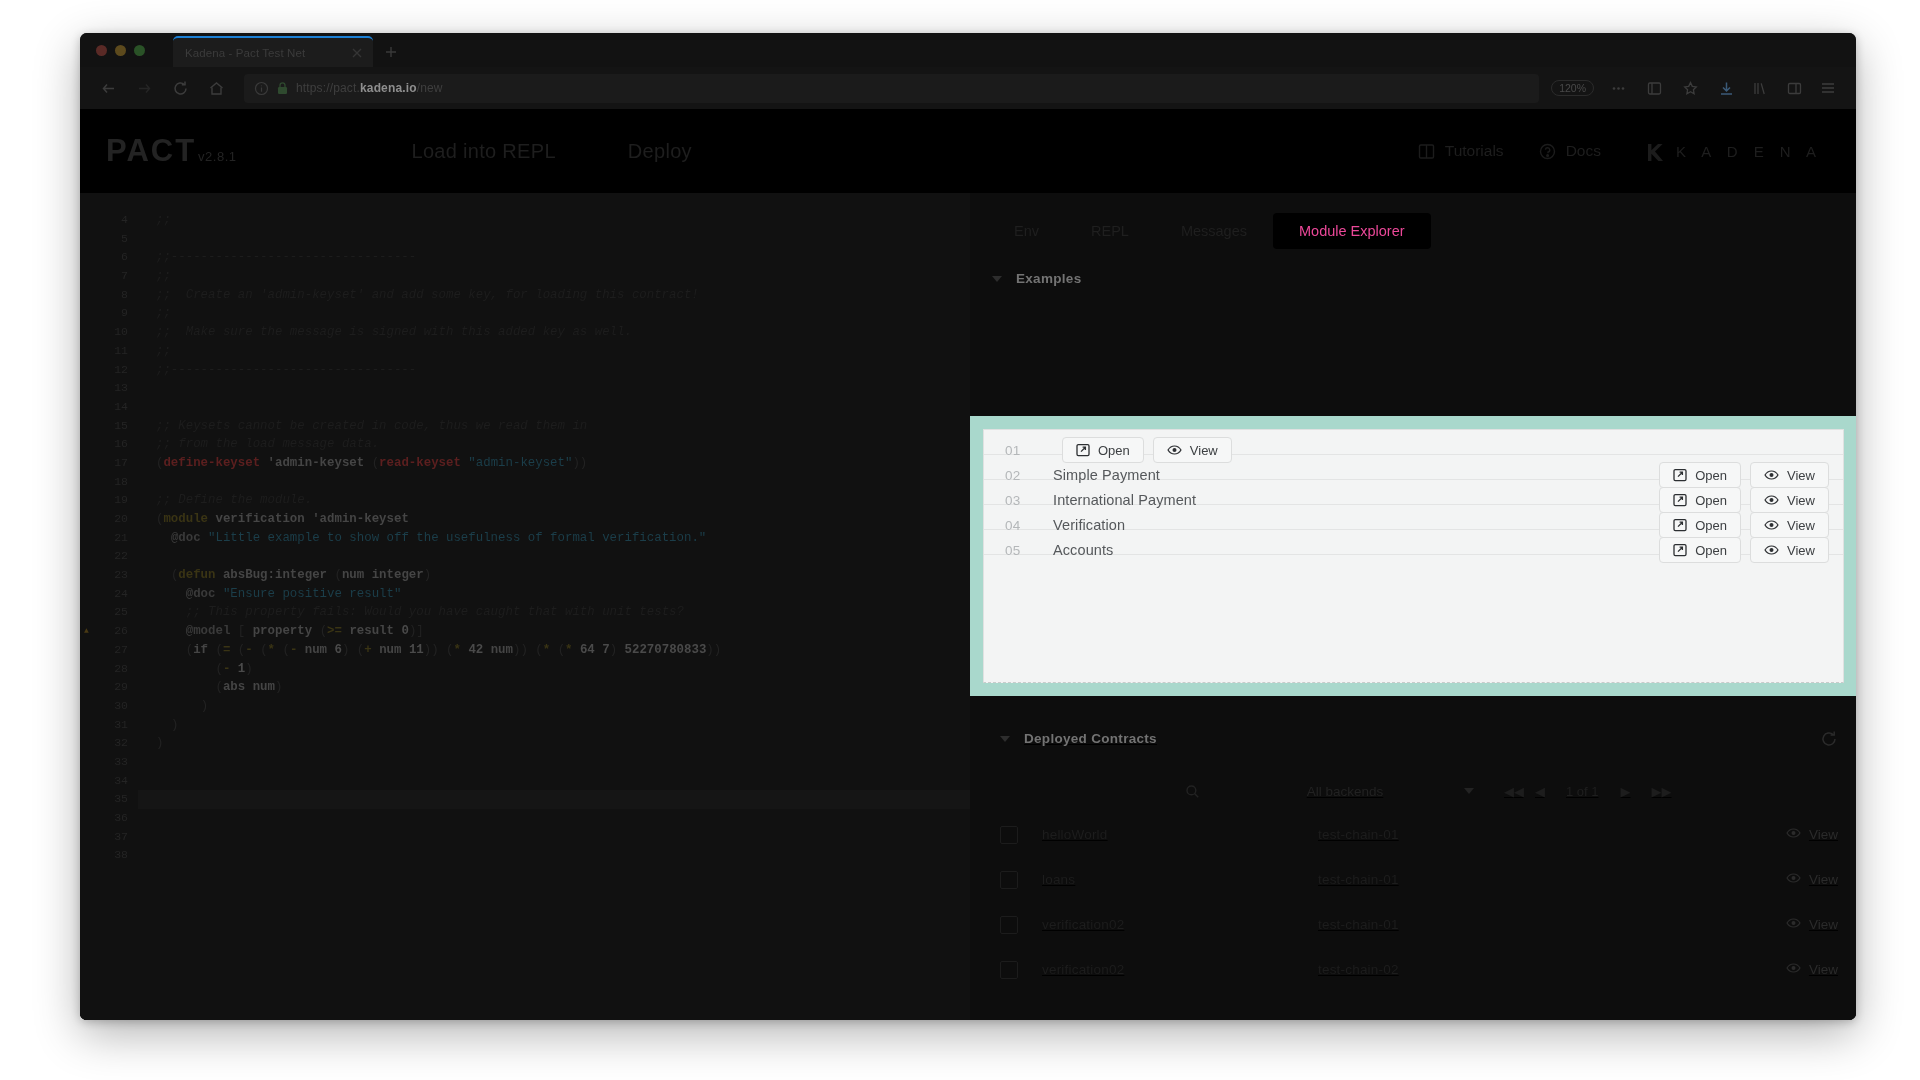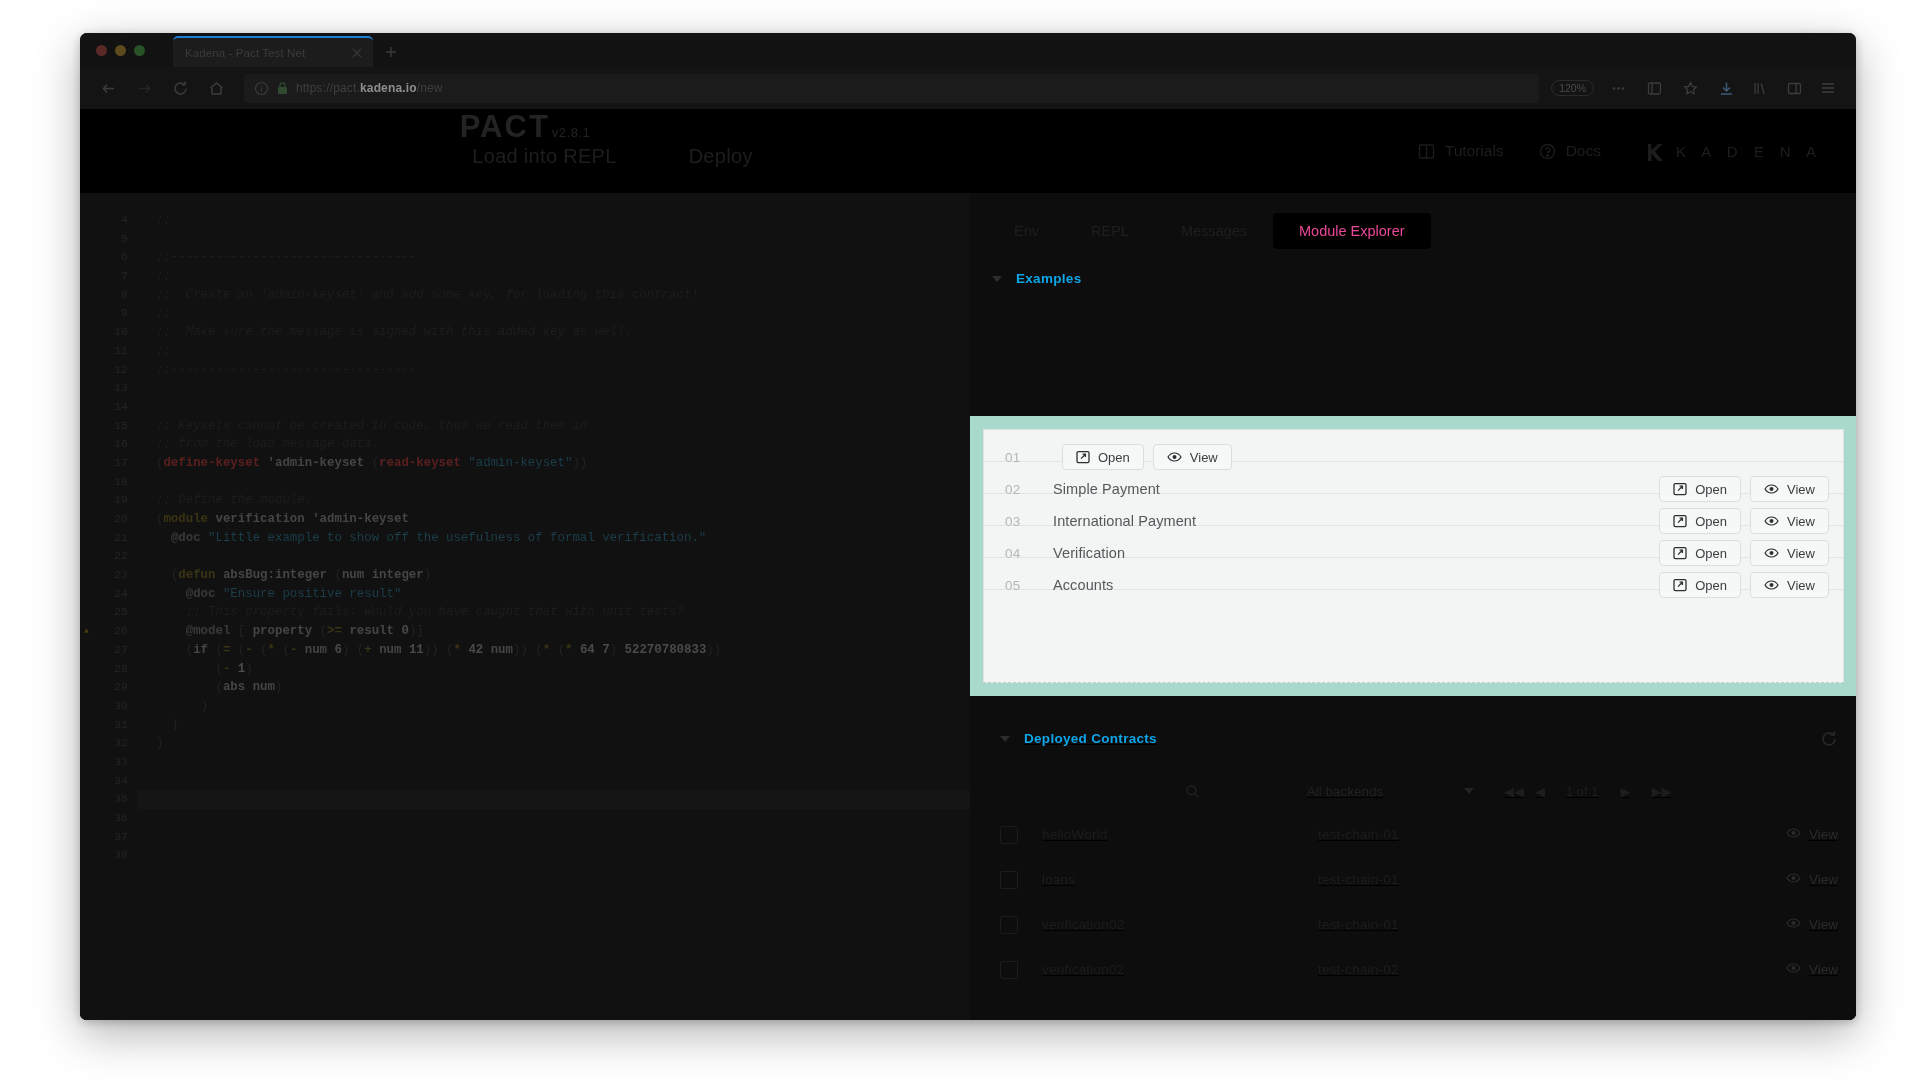--- a/index.html
+++ b/index.html
@@ -84,7 +84,7 @@
   #editor-pane { width: 890px; background: #0f0f0f; position: relative; }
   #app-header {
     height: 84px; background: #000; display: flex; align-items: center;
-    padding: 0 26px; position: relative; flex-direction: column;
+    padding: 0 26px; position: relative;
   }
   .logo { display: flex; align-items: baseline; gap: 2px; }
   .logo-pact { font-size: 31px; font-weight: bold; letter-spacing: 2px; color: #232323; }

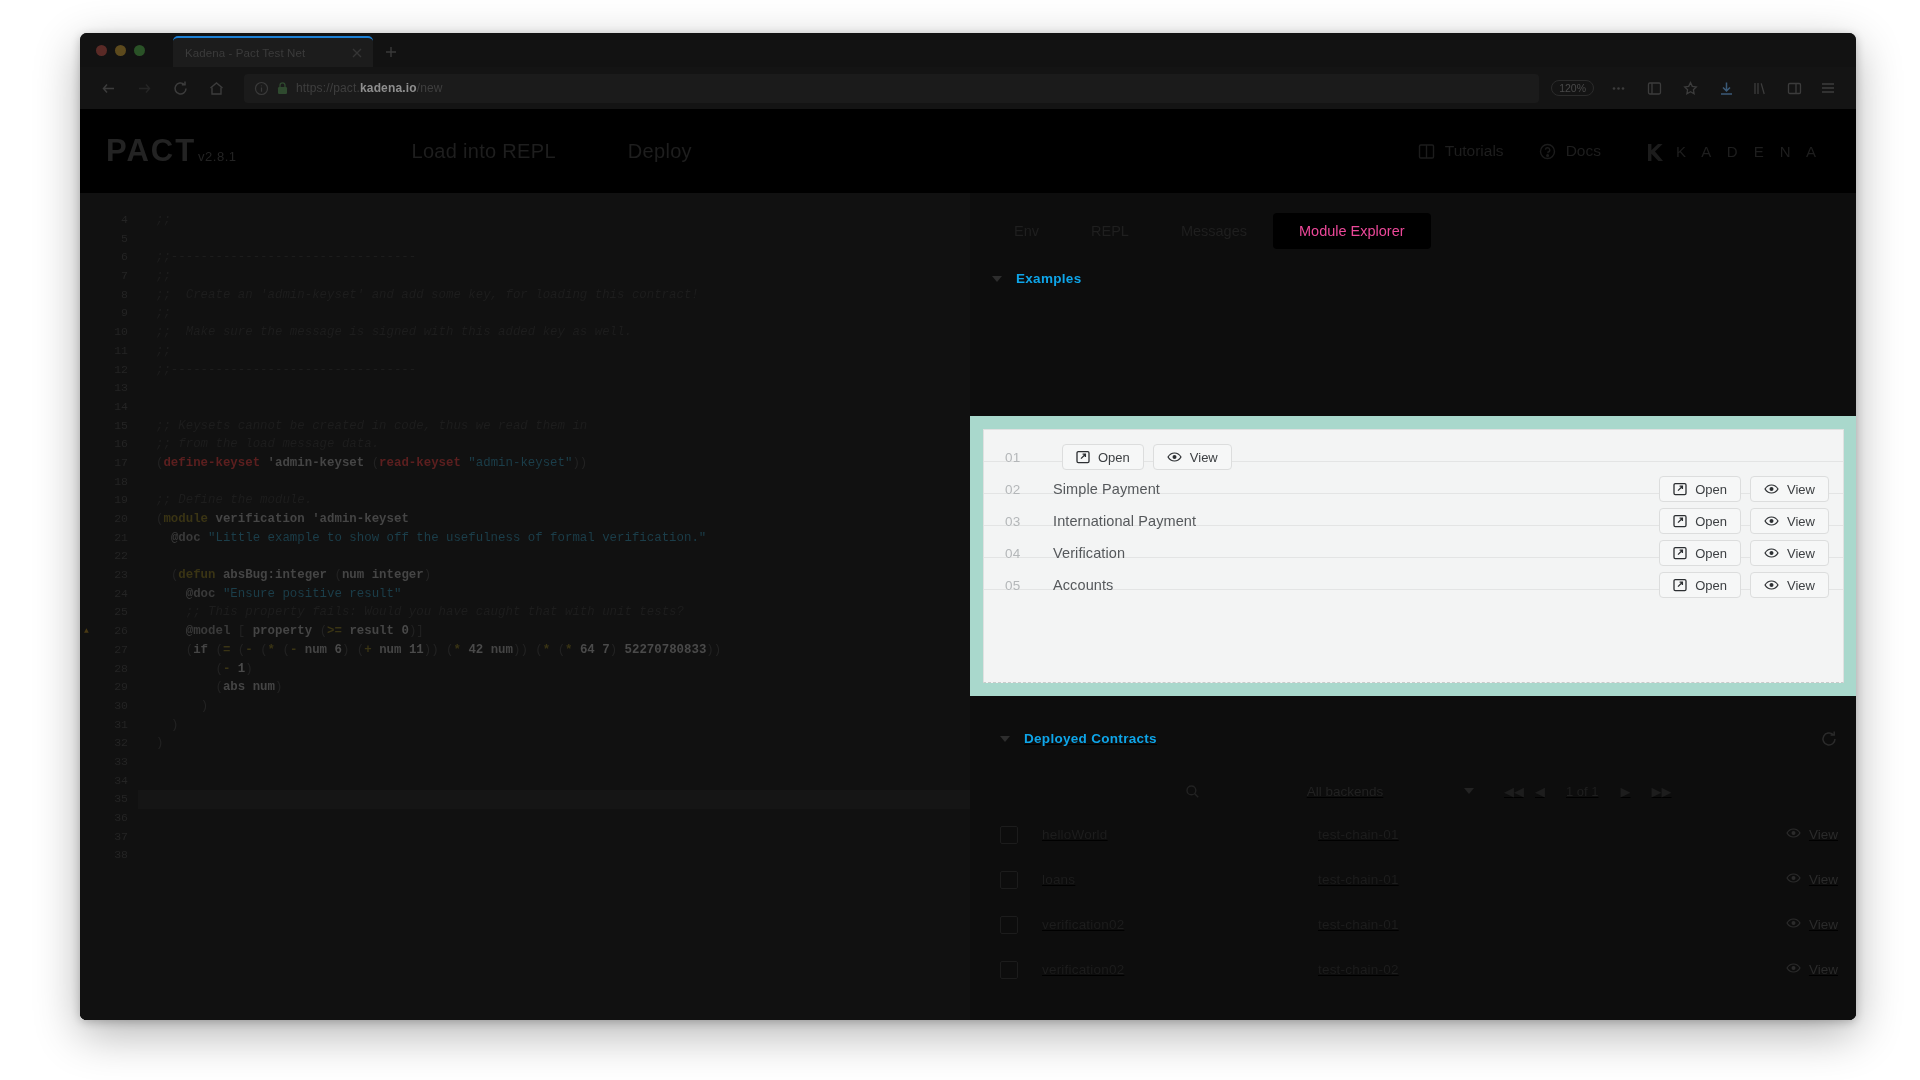--- a/index.html
+++ b/index.html
@@ -141,7 +141,7 @@
     padding: 22px 26px 14px 22px; position: relative;
   }
   .caret { width: 0; height: 0; border-left: 5px solid transparent; border-right: 5px solid transparent; border-top: 6px solid #2d2d2d; }
-  .section-title { font-size: 13.5px; font-weight: bold; color: #0ea5e9; letter-spacing: .3px; }
+  .section-title { font-size: 13.5px; font-weight: bold; color: #737373; letter-spacing: .3px; }
   .refresh-ico { position: absolute; right: 26px; width: 18px; height: 18px; color: #2b2b2b; }
 
   

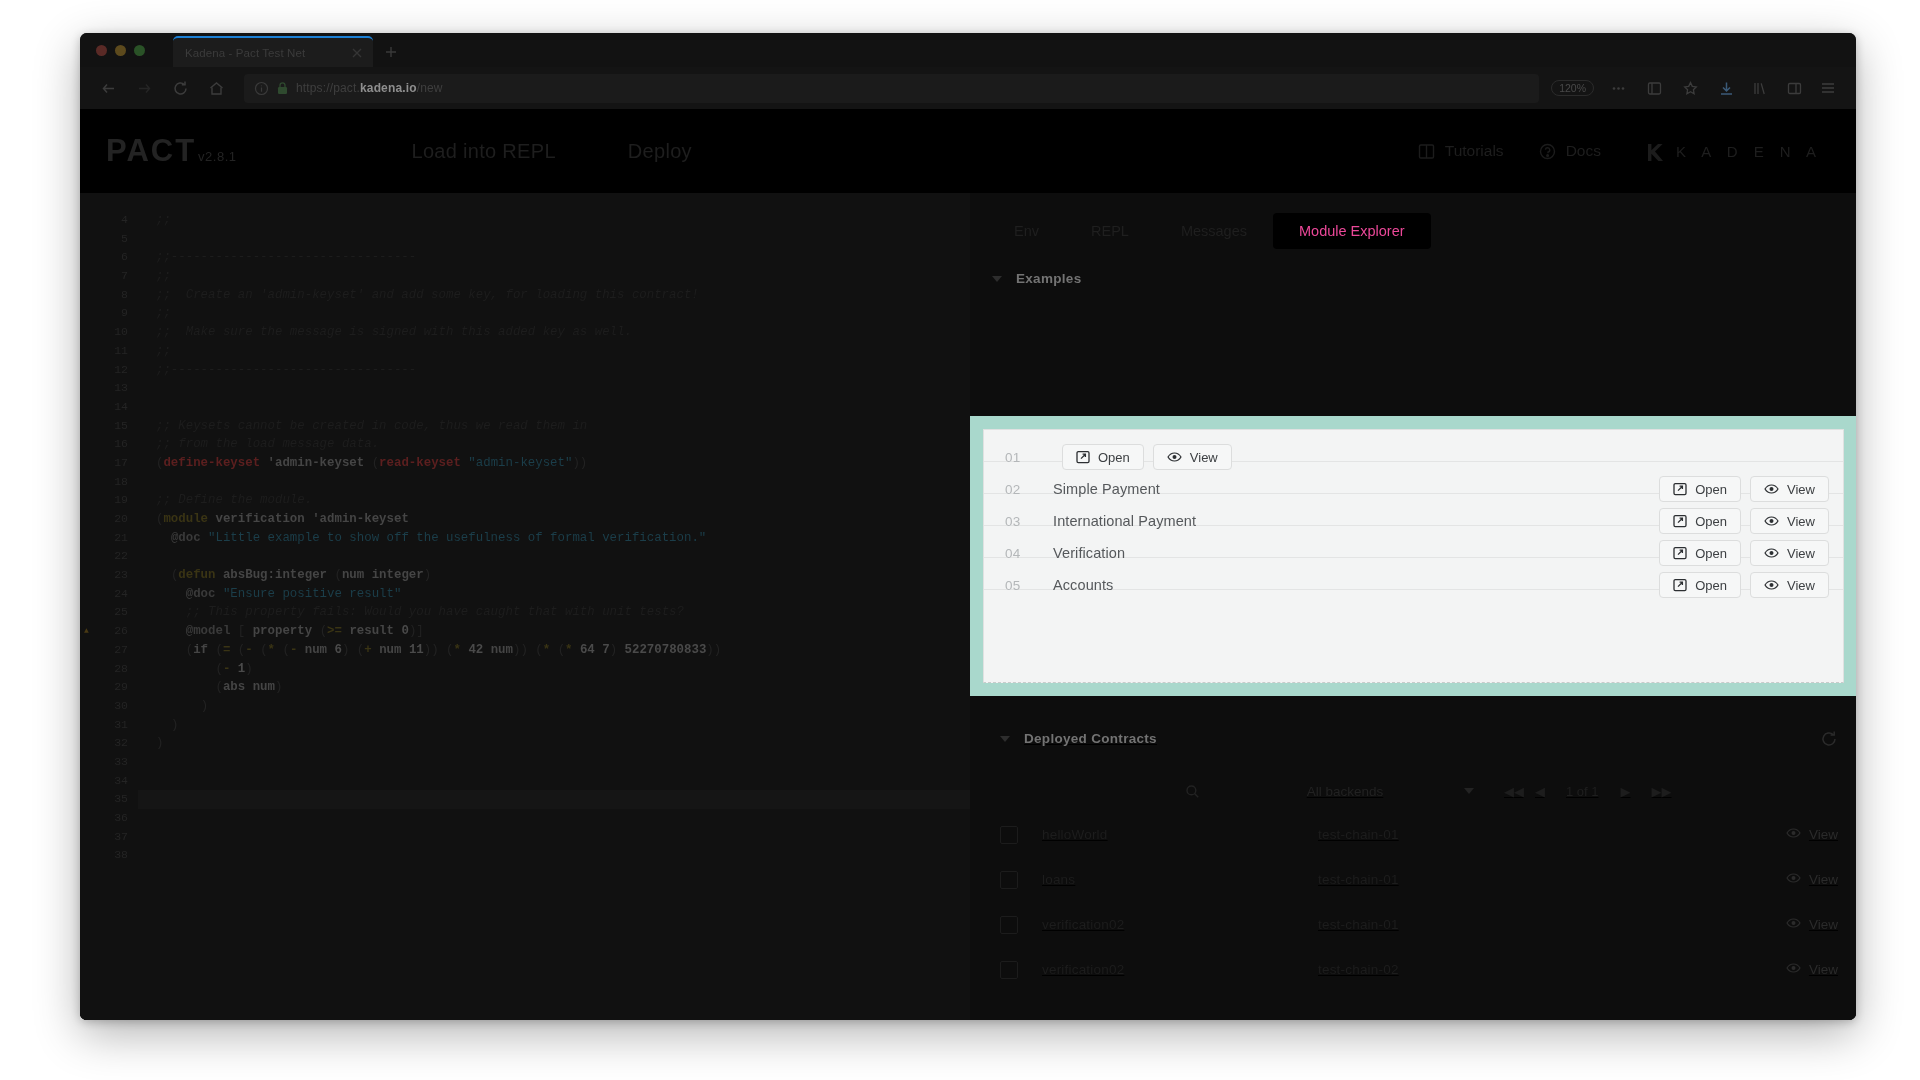--- a/index.html
+++ b/index.html
@@ -156,7 +156,7 @@
   }
   .ex-row {
     display: flex; align-items: center; height: 25px;
-    border-bottom: 1px solid #e3e4e4; padding: 16px 14px 0 21px; margin-top: 7px;
+    border-bottom: 1px solid #e3e4e4; padding: 16px 14px 0 21px;
   }
   .ex-row:last-child { border-bottom: 1px solid #e3e4e4; }
   .ex-num { width: 48px; font-size: 13.5px; color: #b4b7b9; letter-spacing: .3px; }

